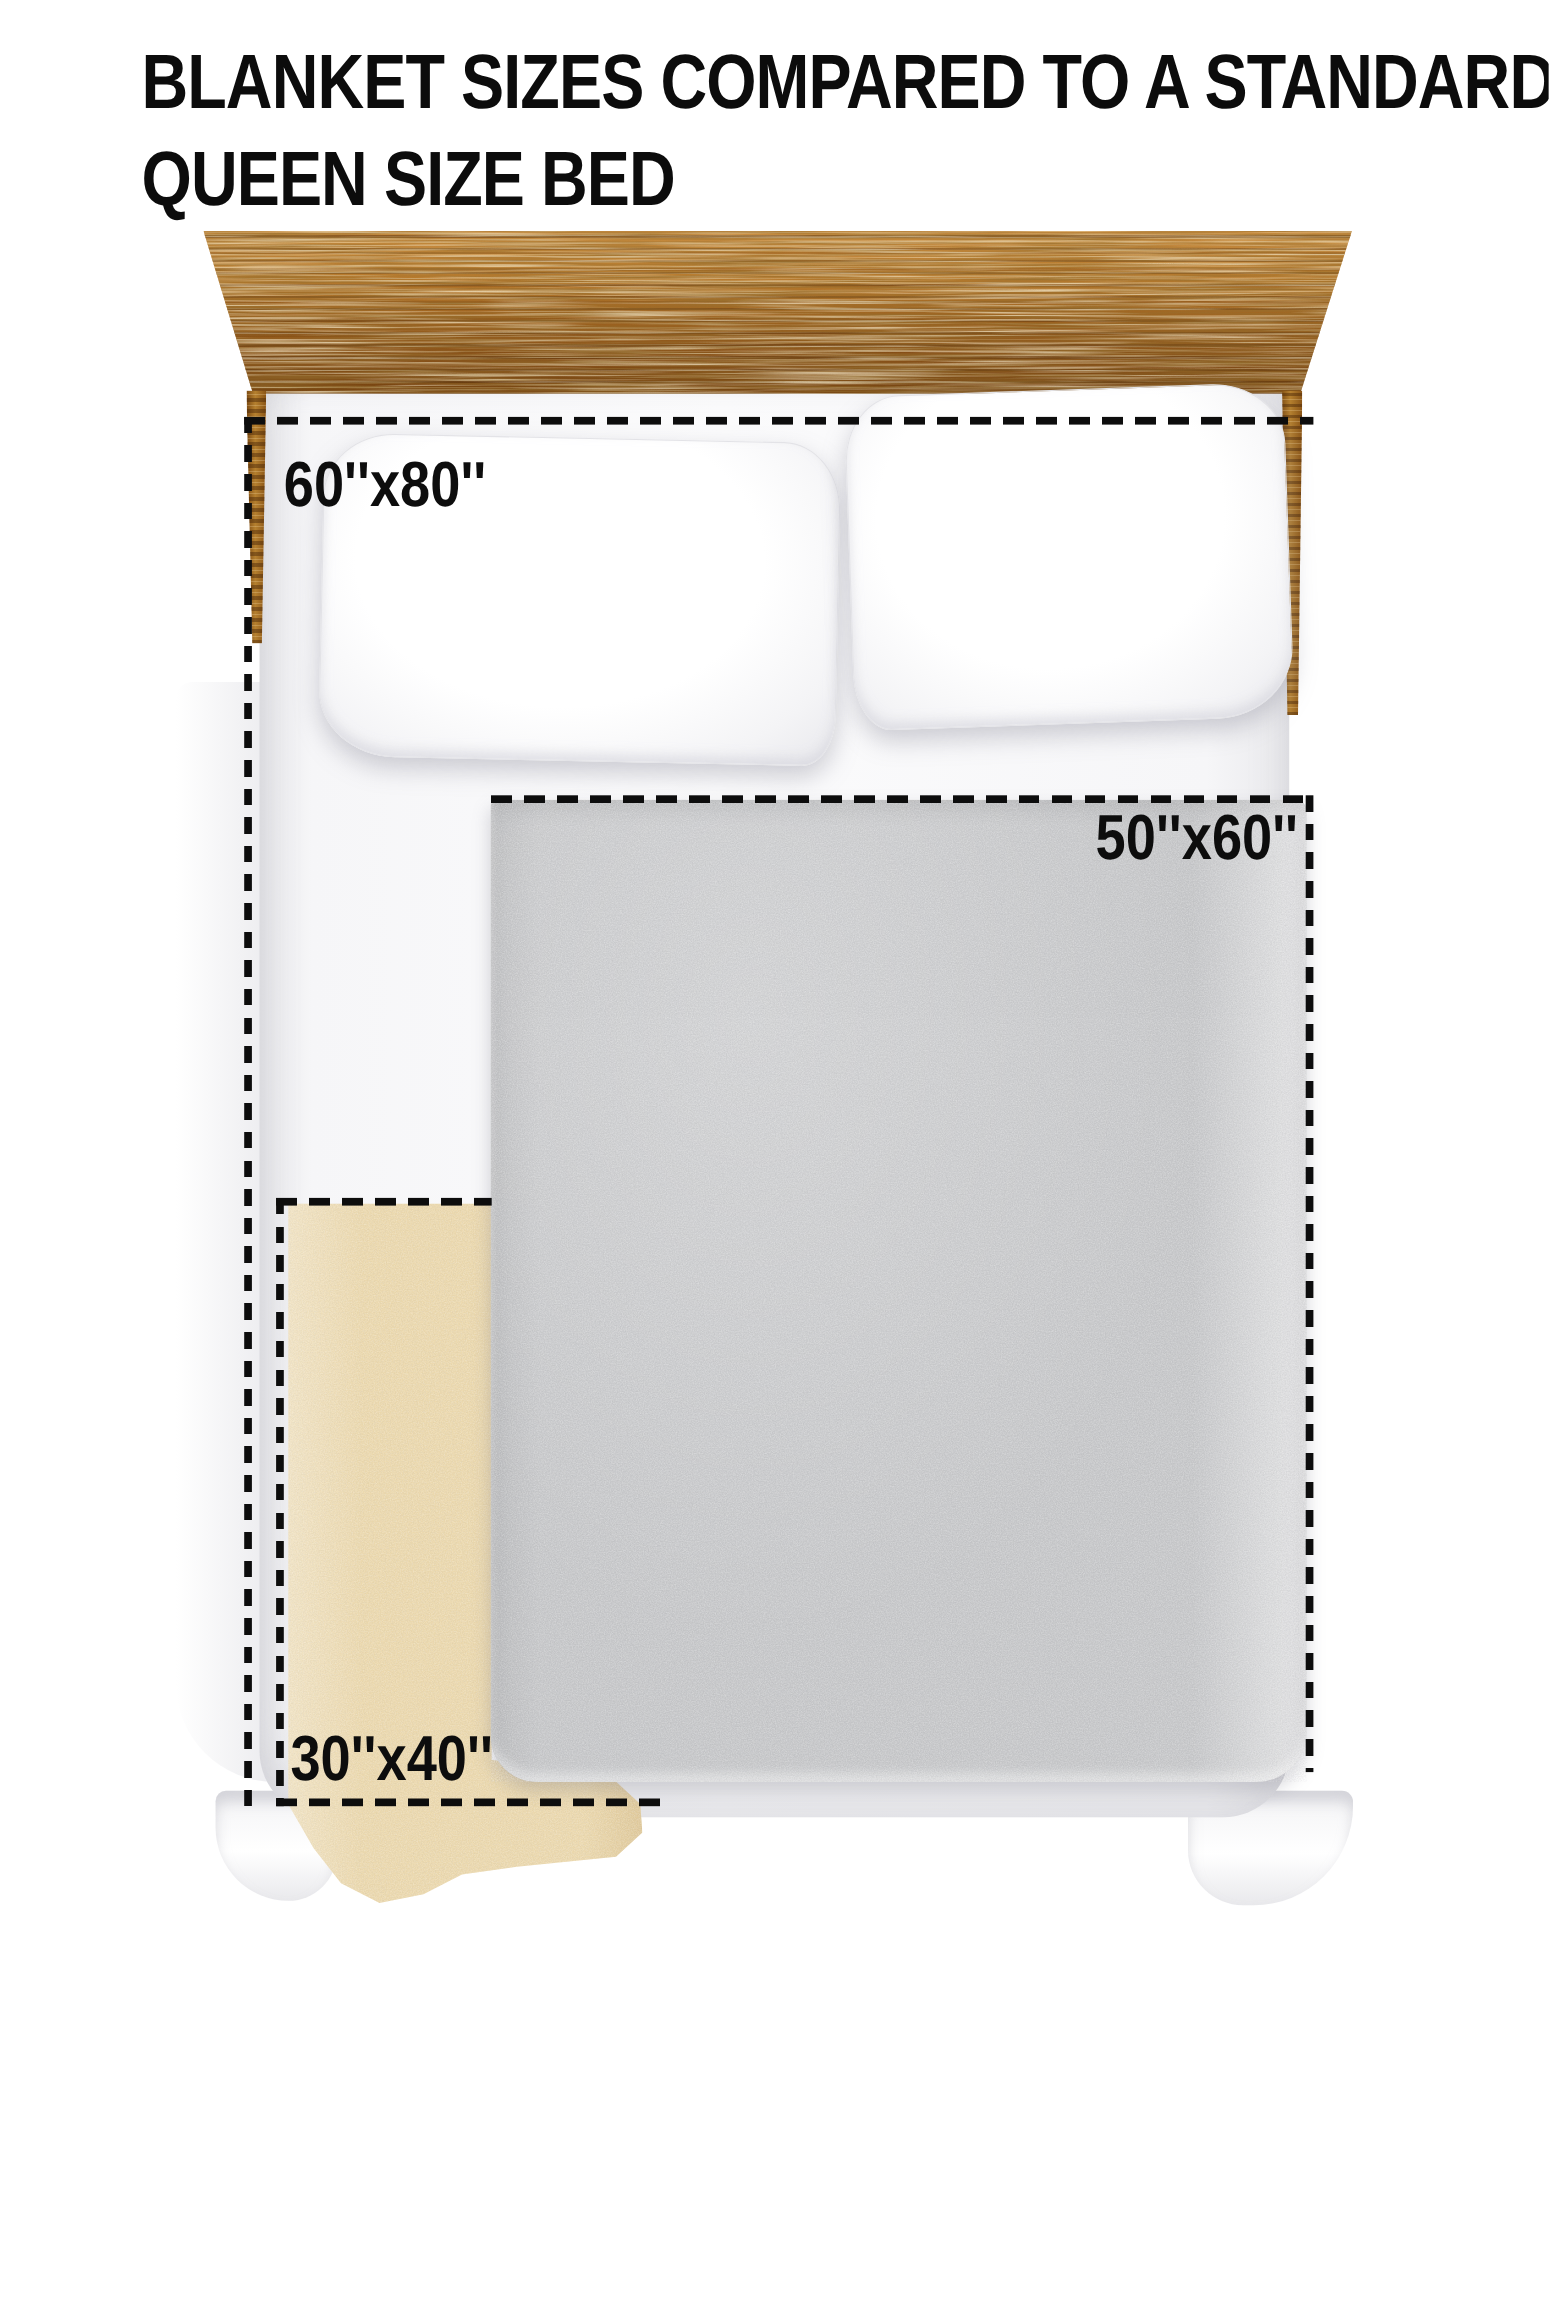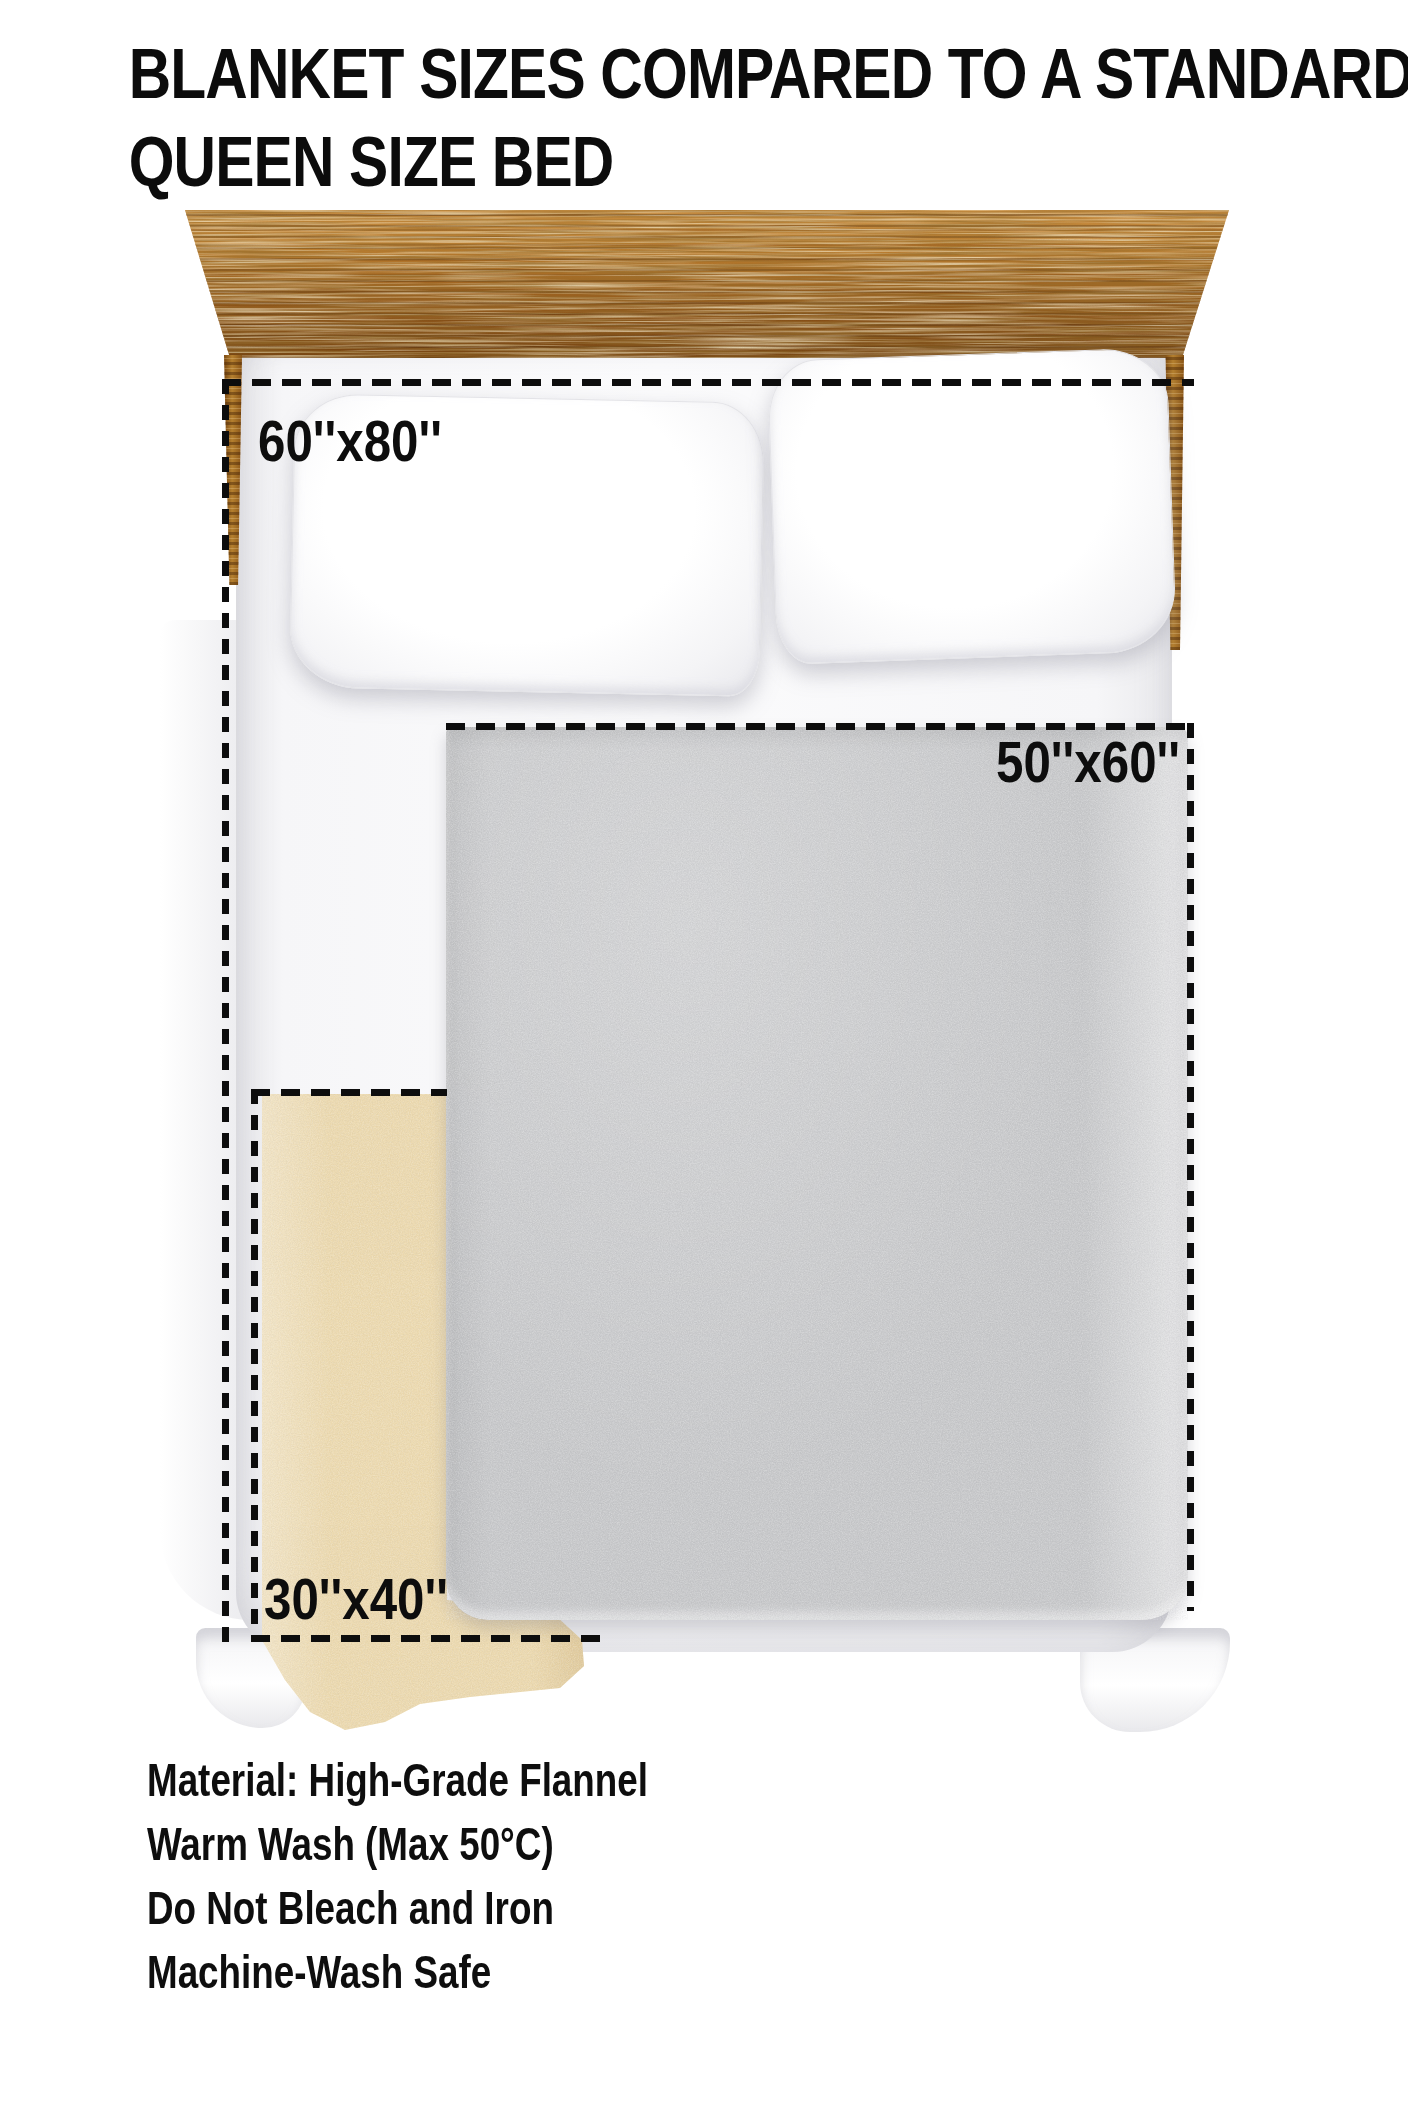--- a/index.html
+++ b/index.html
@@ -176,12 +176,6 @@
     <div class="size-label" id="label-small">30''x40''</div>
   </div>
 
-  <div class="care">
-    <span class="cline">Material: High-Grade Flannel</span>
-    <span class="cline">Warm Wash (Max 50°C)</span>
-    <span class="cline">Do Not Bleach and Iron</span>
-    <span class="cline">Machine-Wash Safe</span>
-  </div>
 
 </div>
 

